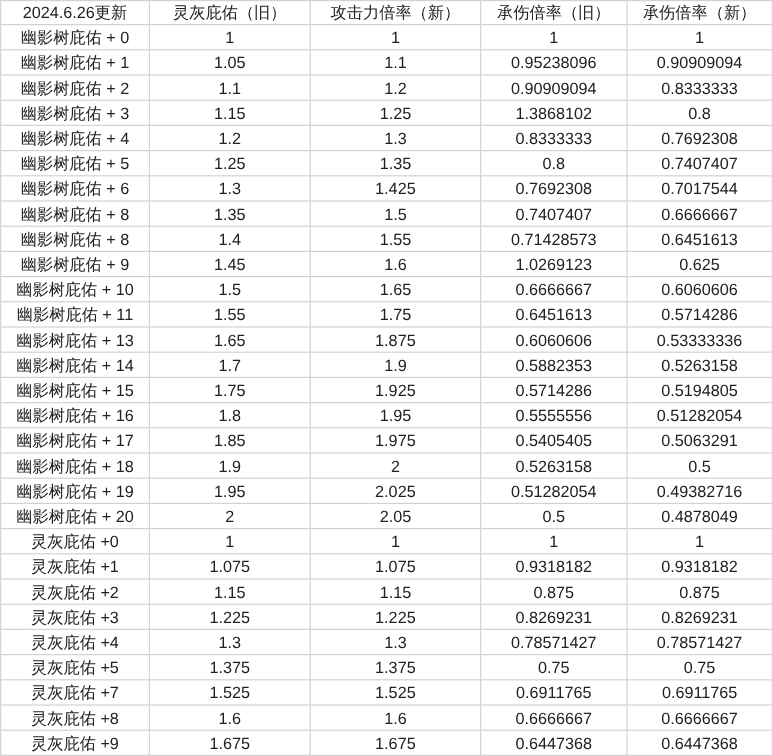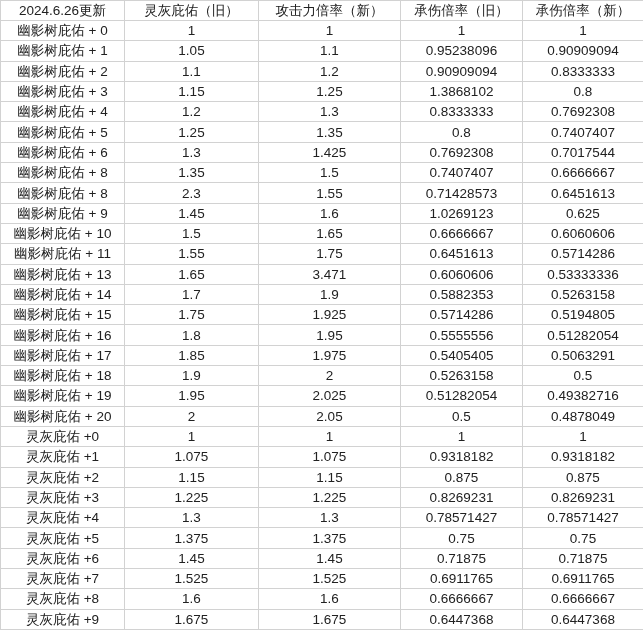--- a/index.html
+++ b/index.html
@@ -139,7 +139,7 @@
         </tr>
         <tr>
           <td>幽影树庇佑 + 8</td>
-          <td>2.3</td>
+          <td>1.4</td>
           <td>1.55</td>
           <td>0.71428573</td>
           <td>0.6451613</td>

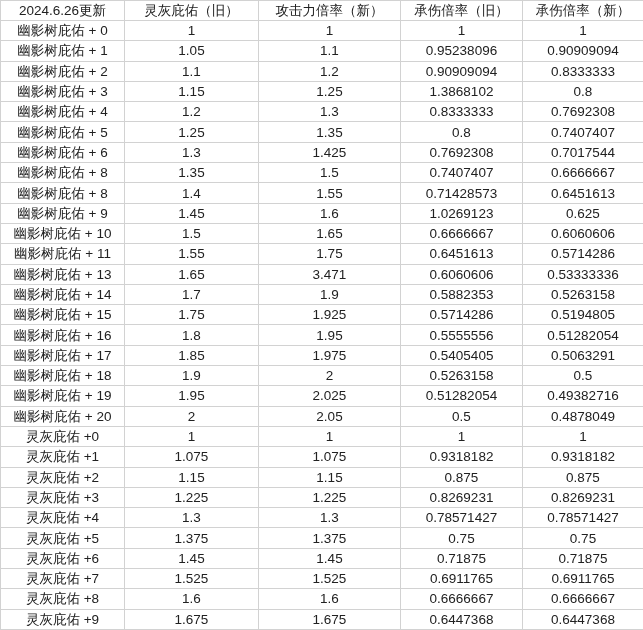--- a/index.html
+++ b/index.html
@@ -168,7 +168,7 @@
         <tr>
           <td>幽影树庇佑 + 13</td>
           <td>1.65</td>
-          <td>3.471</td>
+          <td>1.875</td>
           <td>0.6060606</td>
           <td>0.53333336</td>
         </tr>

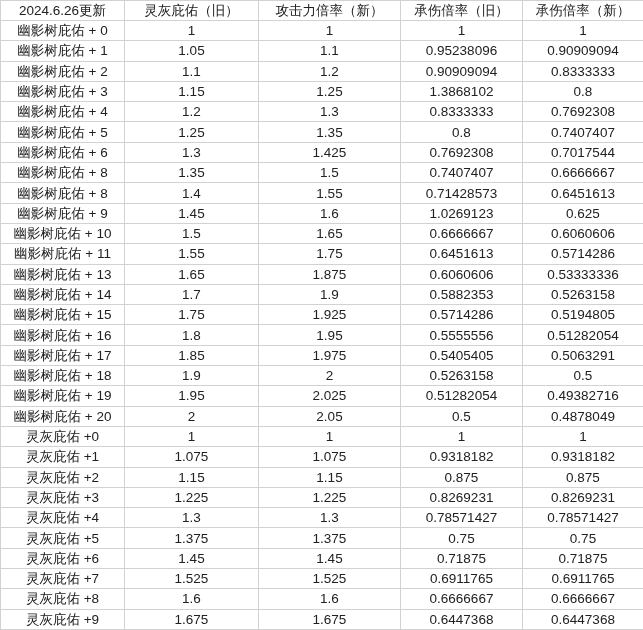--- a/index.html
+++ b/index.html
@@ -264,13 +264,6 @@
           <td>0.75</td>
         </tr>
         <tr>
-          <td>灵灰庇佑 +6</td>
-          <td>1.45</td>
-          <td>1.45</td>
-          <td>0.71875</td>
-          <td>0.71875</td>
-        </tr>
-        <tr>
           <td>灵灰庇佑 +7</td>
           <td>1.525</td>
           <td>1.525</td>

